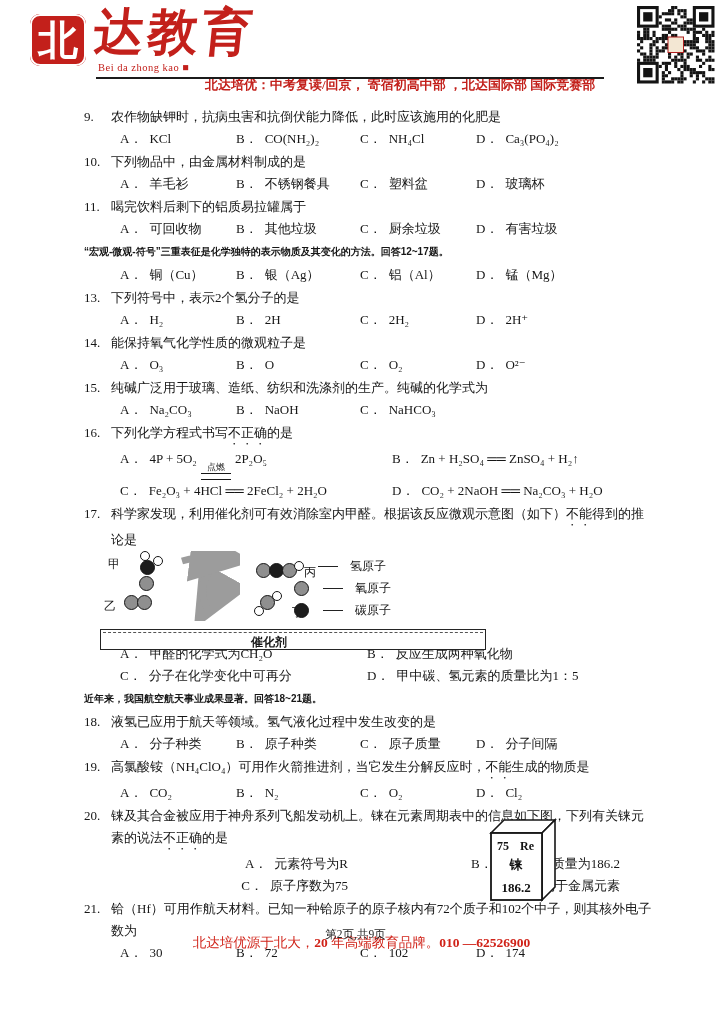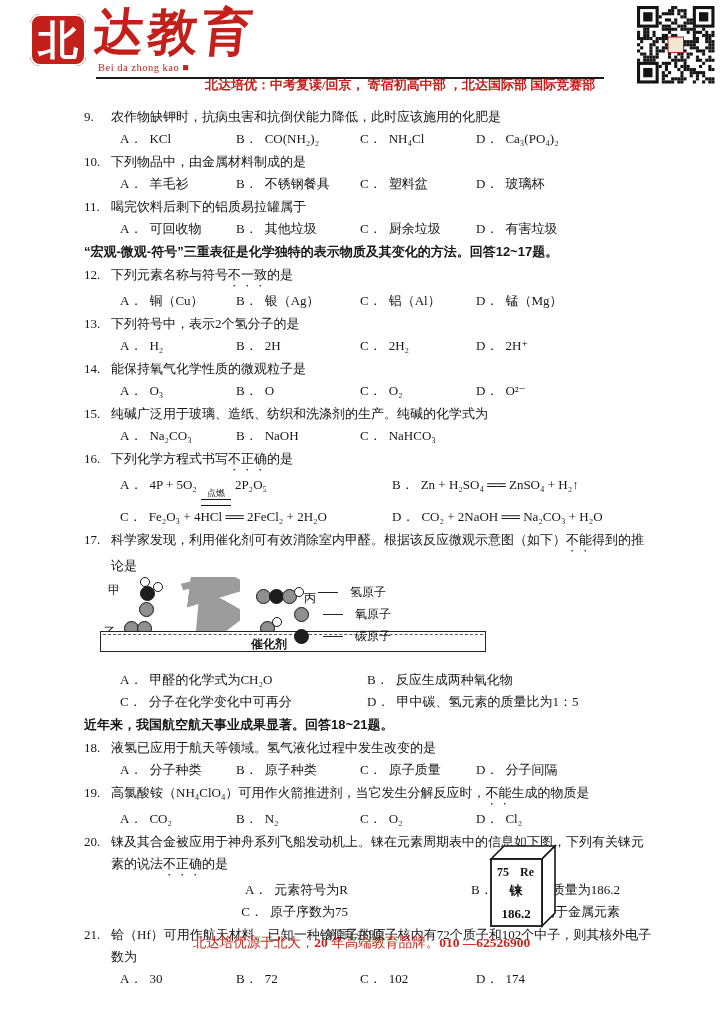--- a/index.html
+++ b/index.html
@@ -26,7 +26,7 @@
   .qr{position:absolute;left:637px;top:6px;width:80px;height:80px;}
   
   .content{position:absolute;left:84px;top:100px;width:572px;font-size:13px;line-height:22px;padding-top:6px;}
-  .section-head{font-weight:bold;font-family:"Liberation Sans","DejaVu Sans",sans-serif;font-size:13px;margin:1px 0;}
+  .section-head{font-weight:bold;font-family:"Liberation Sans","DejaVu Sans",sans-serif;font-size:10px;margin:1px 0;}
   .q{position:relative;margin-bottom:1px;}
   .stem{position:relative;padding-left:27px;}
   .qnum{position:absolute;left:0;top:0;}

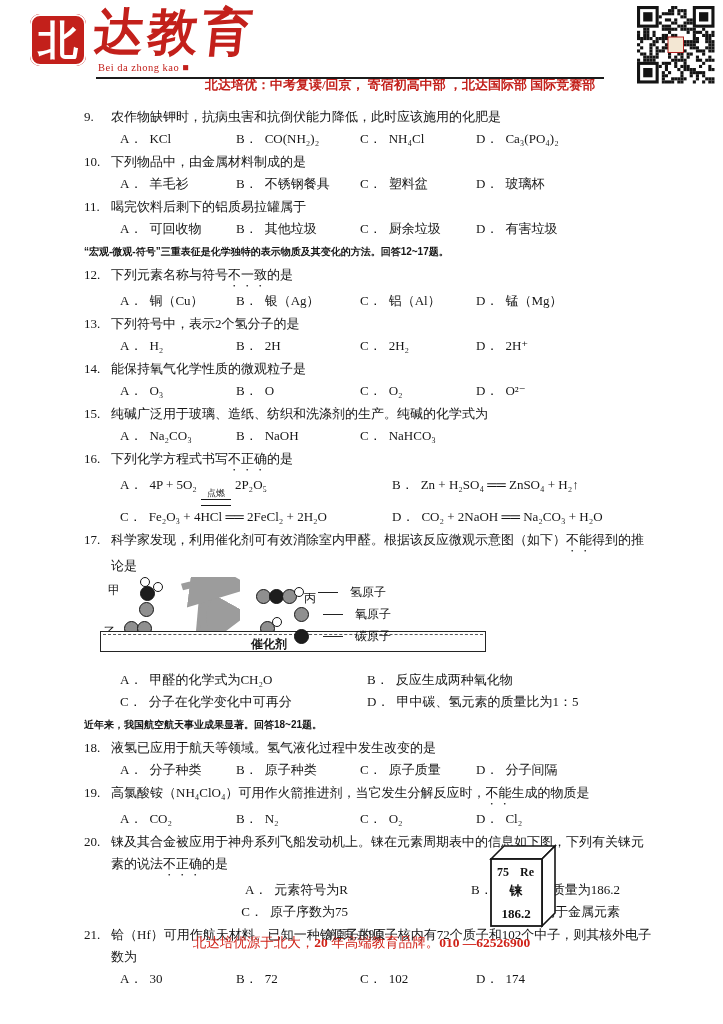--- a/index.html
+++ b/index.html
@@ -359,9 +359,6 @@
   <div class="section-head">“宏观-微观-符号”三重表征是化学独特的表示物质及其变化的方法。回答12~17题。</div>
 
   <div class="q">
-    <div class="stem">
-      <span class="qnum">12.</span><span><span>下列元素名称与符号</span><span class="em">不一致</span><span>的是</span></span>
-    </div>
     <div class="opts c4">
           <span class="opt"><span class="olabel">A．</span><span>铜（Cu）</span></span>
           <span class="opt"><span class="olabel">B．</span><span>银（Ag）</span></span>

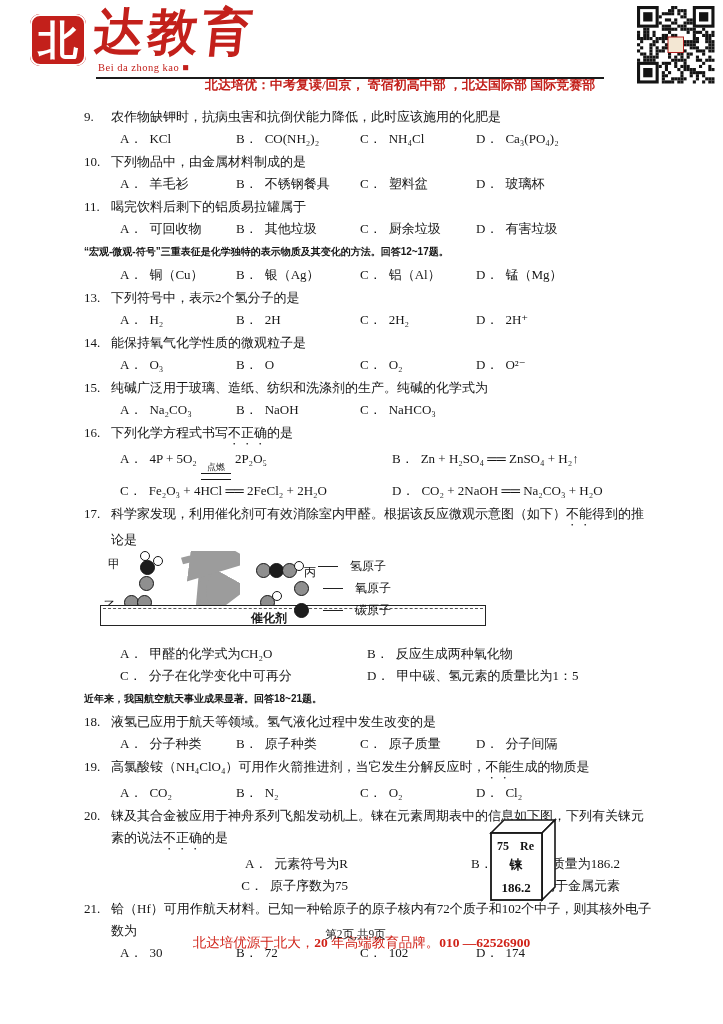--- a/index.html
+++ b/index.html
@@ -50,7 +50,7 @@
   .a-c{width:15px;height:15px;background:#1d1d1d;}
   .molab{position:absolute;font-size:12px;}
   .arrows{position:absolute;}
-  .catbar{position:absolute;left:4px;top:52px;width:384px;height:19px;border:1.3px solid #242424;background:#fff;}
+  .catbar{position:absolute;left:4px;top:76px;width:384px;height:19px;border:1.3px solid #242424;background:#fff;}
   .catbar::before{content:"";position:absolute;left:2px;right:2px;top:2px;border-top:1.2px dashed #555;}
   .catlabel{position:absolute;left:150px;top:1px;font-weight:bold;font-size:12px;font-family:"Liberation Sans","DejaVu Sans",sans-serif;}
   .legend{position:absolute;left:198px;top:2px;}

